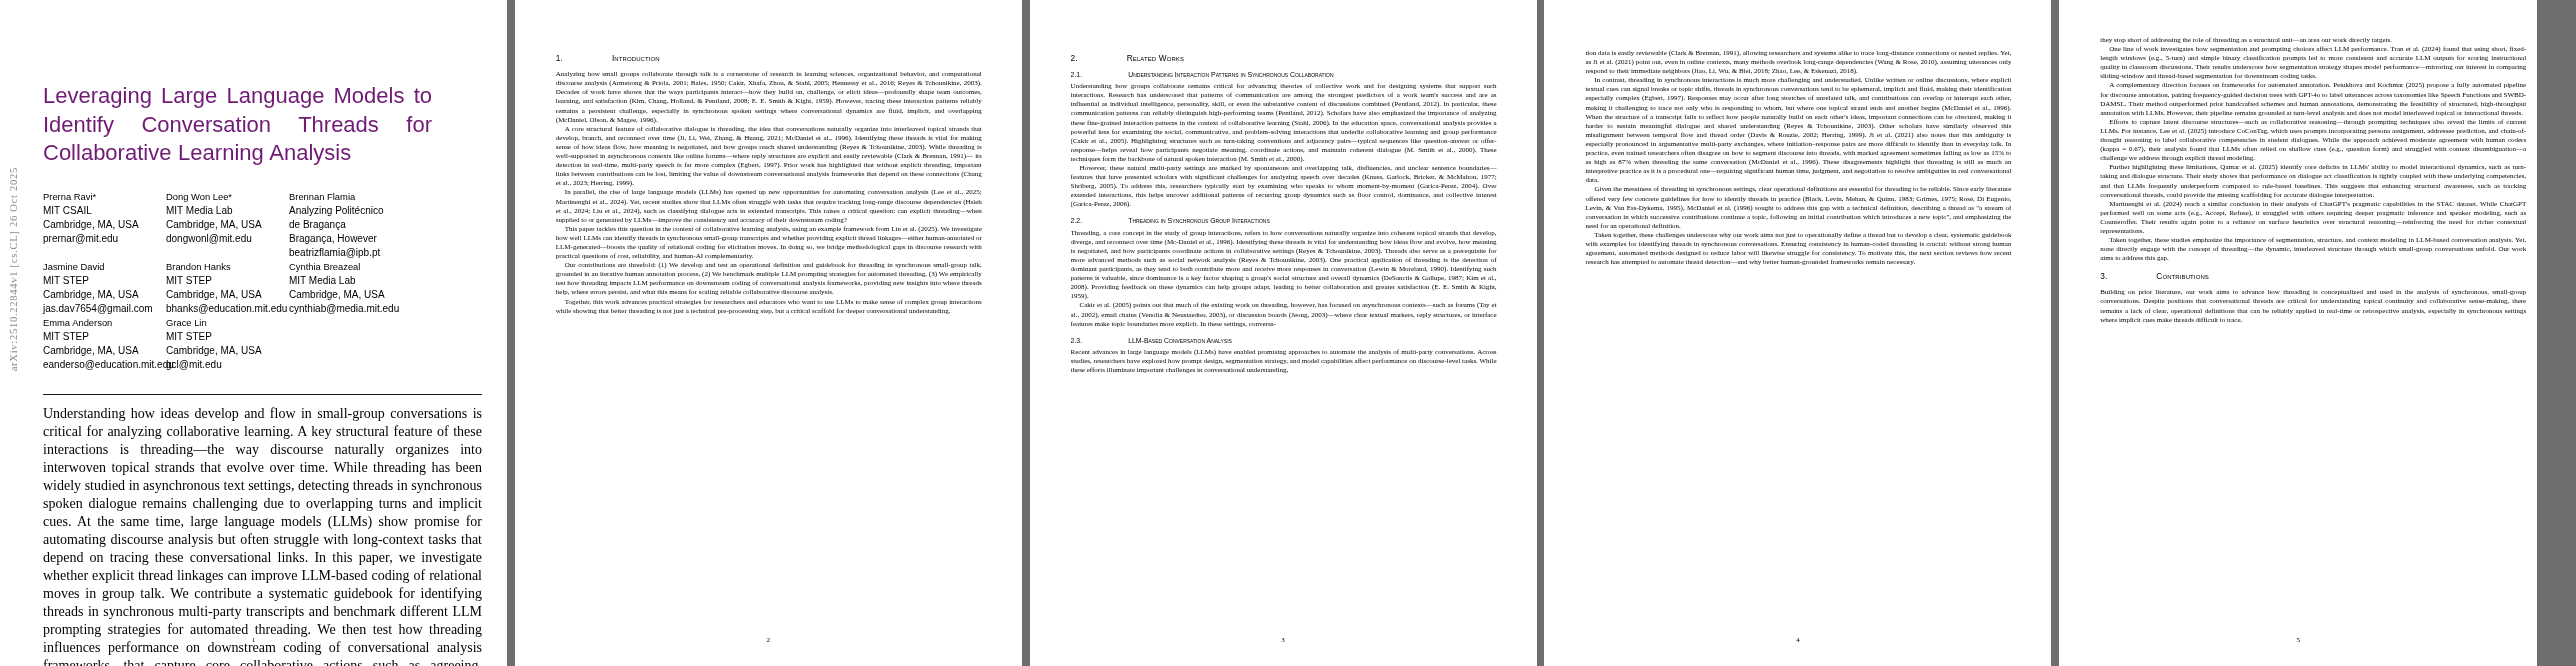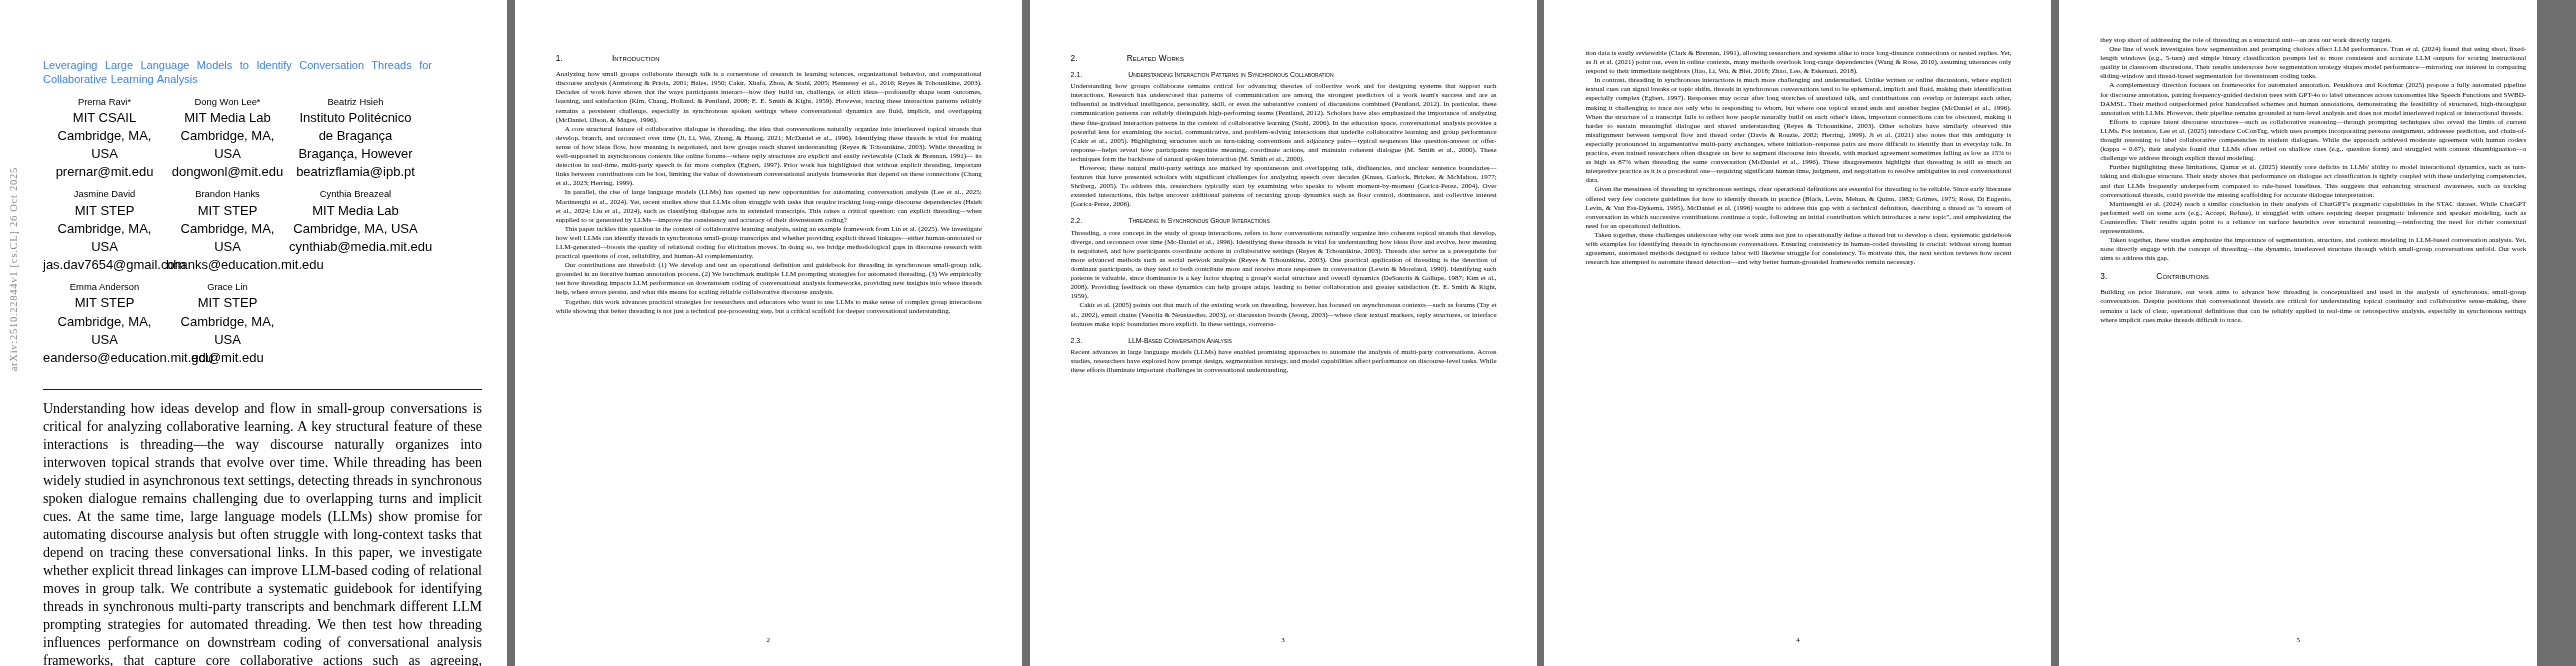--- a/index.html
+++ b/index.html
@@ -55,11 +55,11 @@
   }
   .title {
     font-family: "Liberation Sans", sans-serif;
-    font-size: 11px;
+    font-size: 22px;
     line-height: 1.30;
     font-weight: 400;
-    color: #3b82f6;
-    margin: 58px 0 0 0;
+    color: #701a75;
+    margin: 82px 0 0 0;
     text-align: justify;
     text-align-last: left;
     width: 389px;

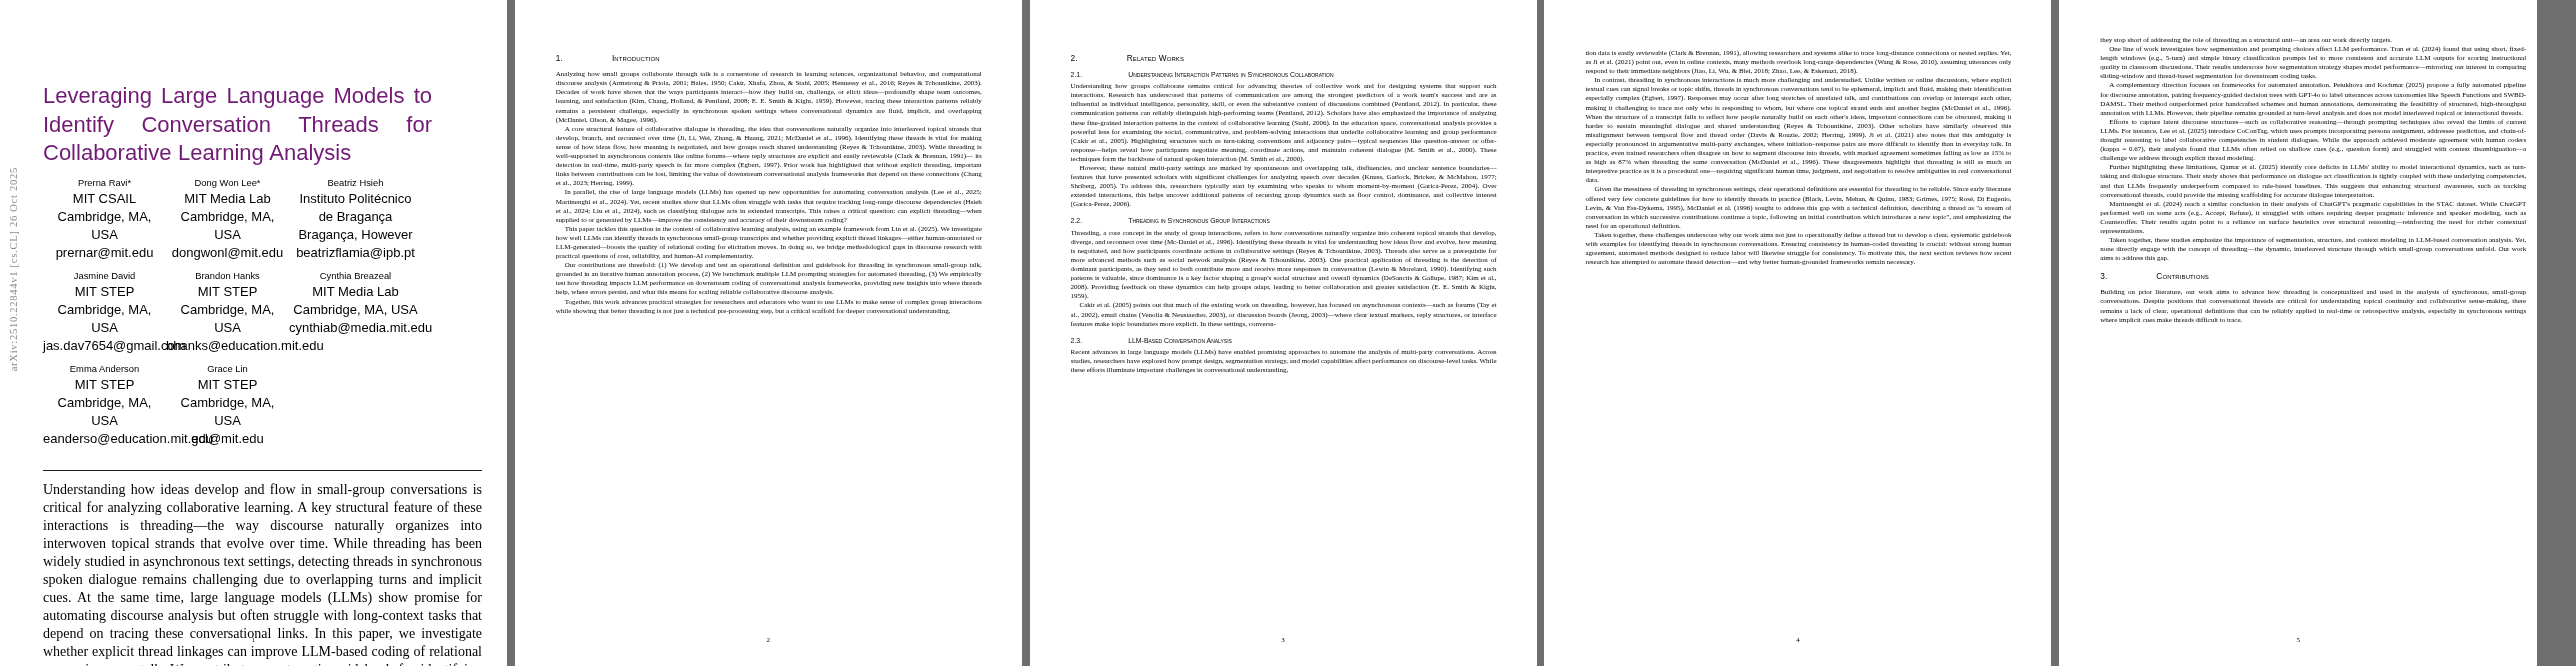--- a/index.html
+++ b/index.html
@@ -66,12 +66,11 @@
     word-spacing: 0.6px;
   }
   .authors {
-    margin-top: 9px;
+    margin-top: 23px;
     display: grid;
     grid-template-columns: 123px 123px 133px;
-    row-gap: 7px;
+    row-gap: 1px;
     width: 389px;
-    text-align: center;
   }
   .author .name {
     font-family: "Liberation Sans", sans-serif;

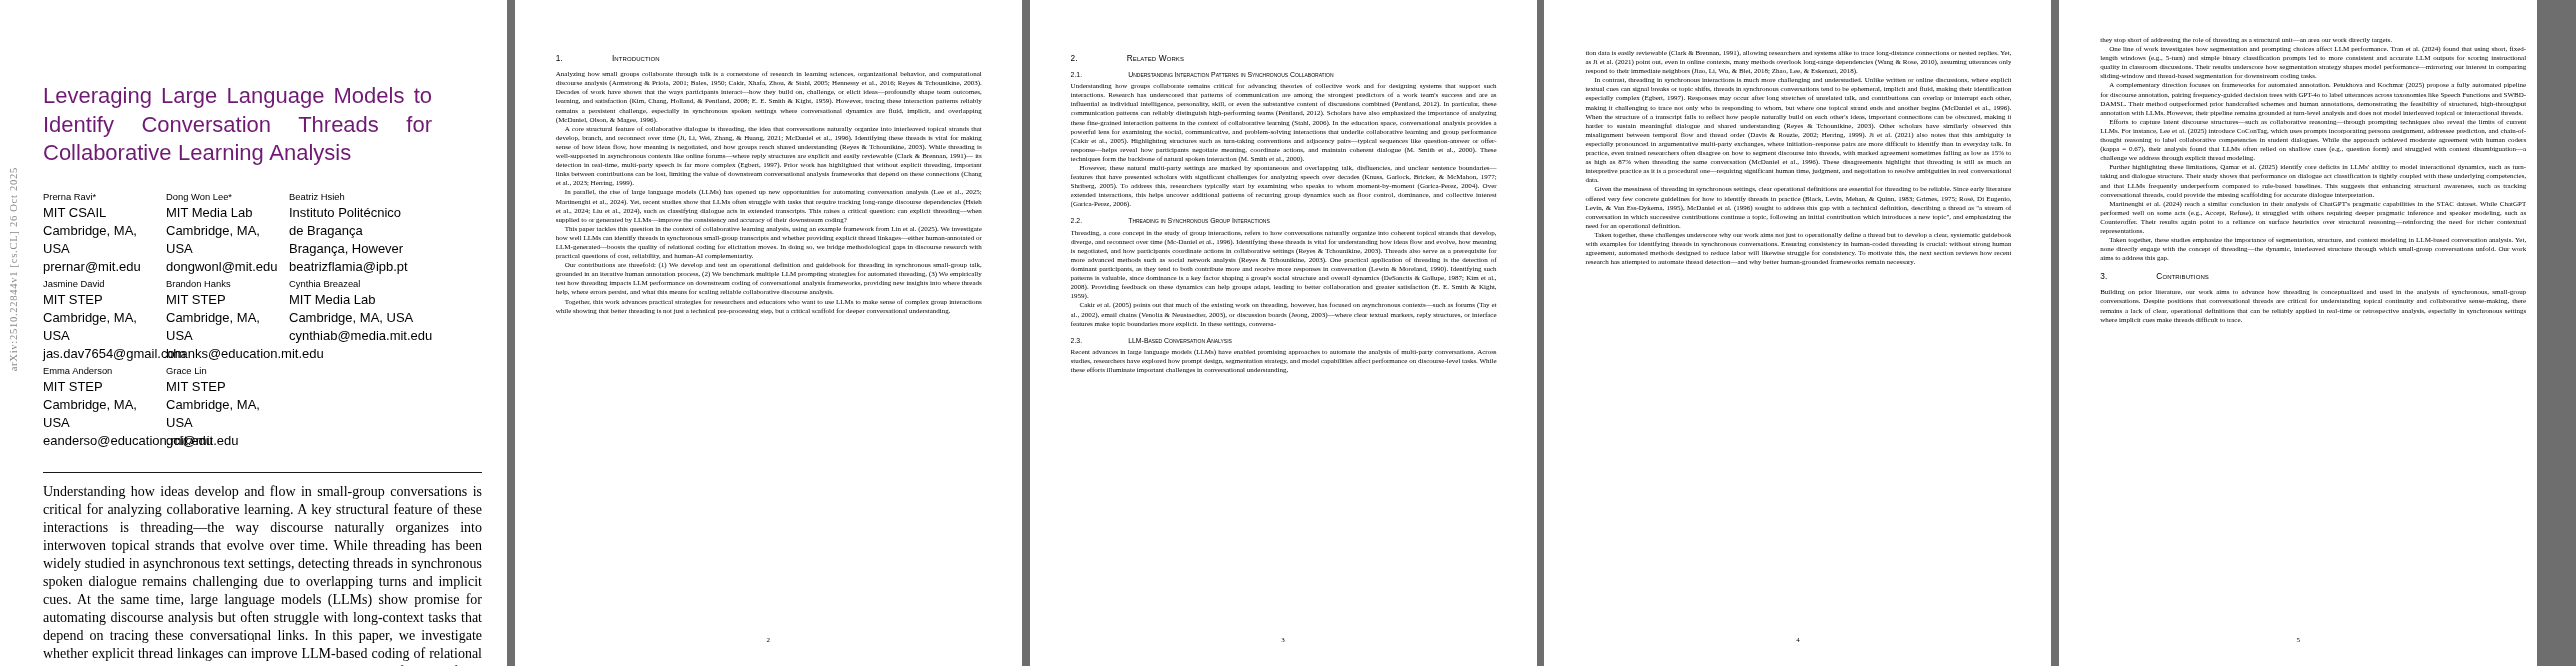--- a/index.html
+++ b/index.html
@@ -184,7 +184,7 @@
         </div>
 
         <div class="author">
-          <div class="name">Beatriz Hsieh</div>
+          <div class="name">Brennan Flamia</div>
           <div class="line">Instituto Politécnico</div>
           <div class="line">de Bragança</div>
           <div class="line">Bragança, However</div>

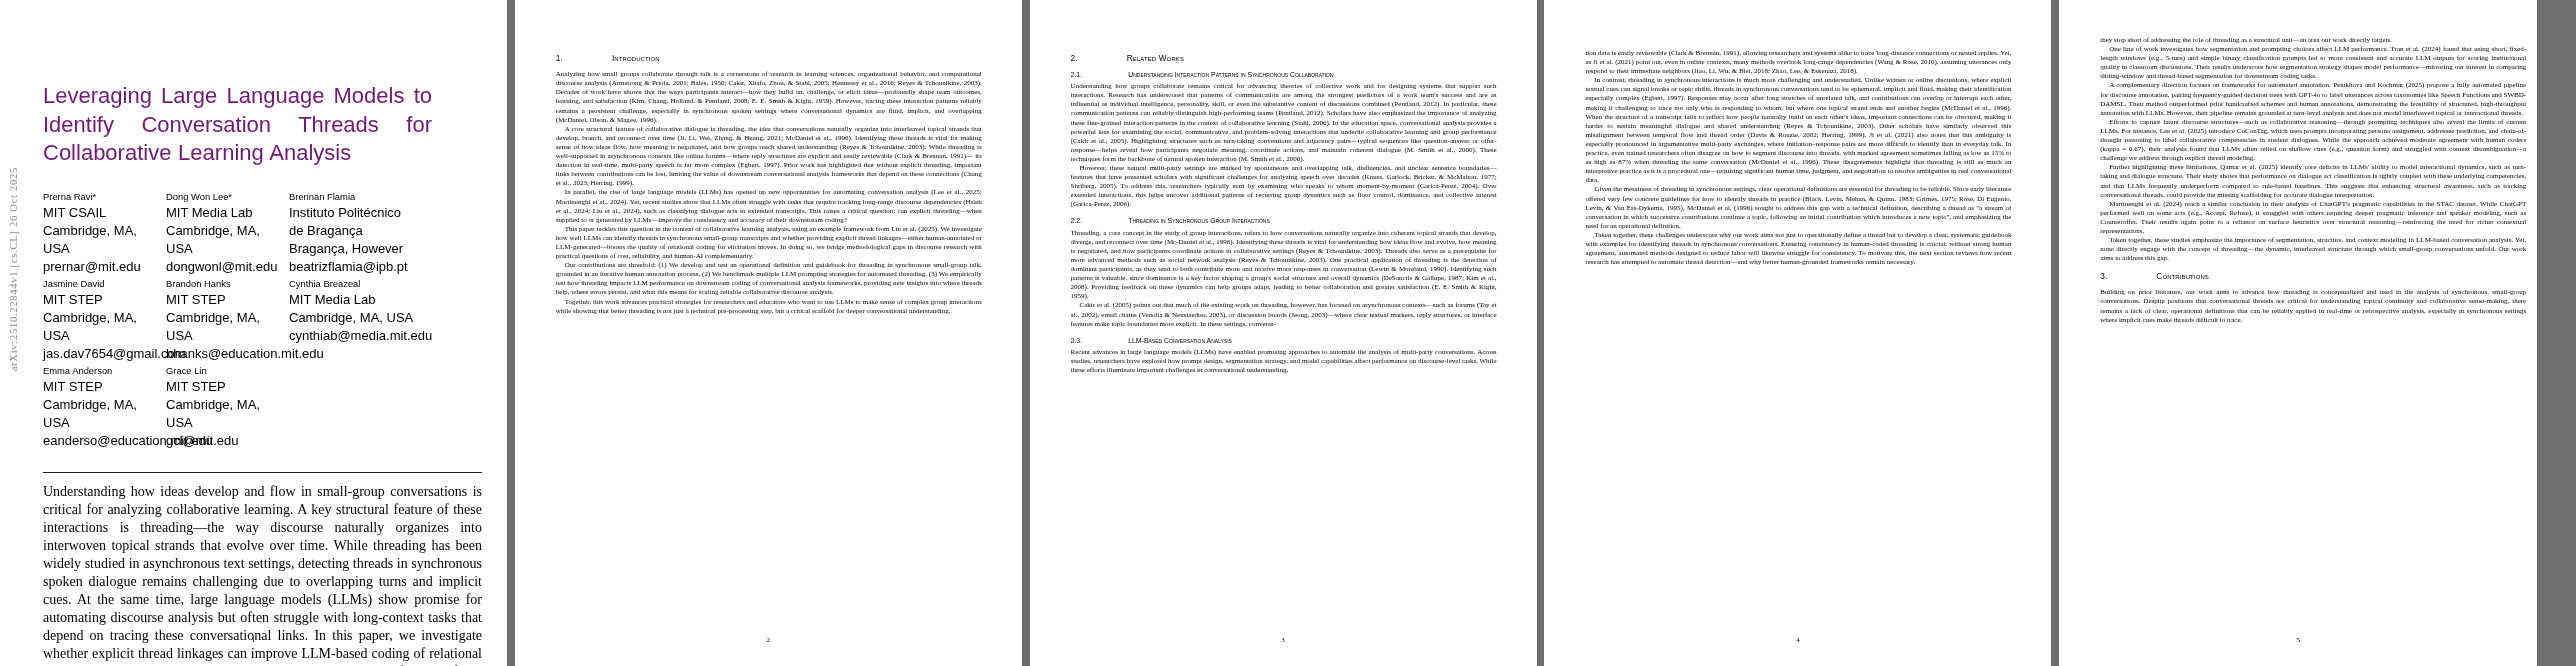--- a/index.html
+++ b/index.html
@@ -81,7 +81,7 @@
   }
   .author .line {
     font-family: "Liberation Sans", sans-serif;
-    font-size: 13px;
+    font-size: 10px;
     line-height: 1.40;
     color: #000;
   }

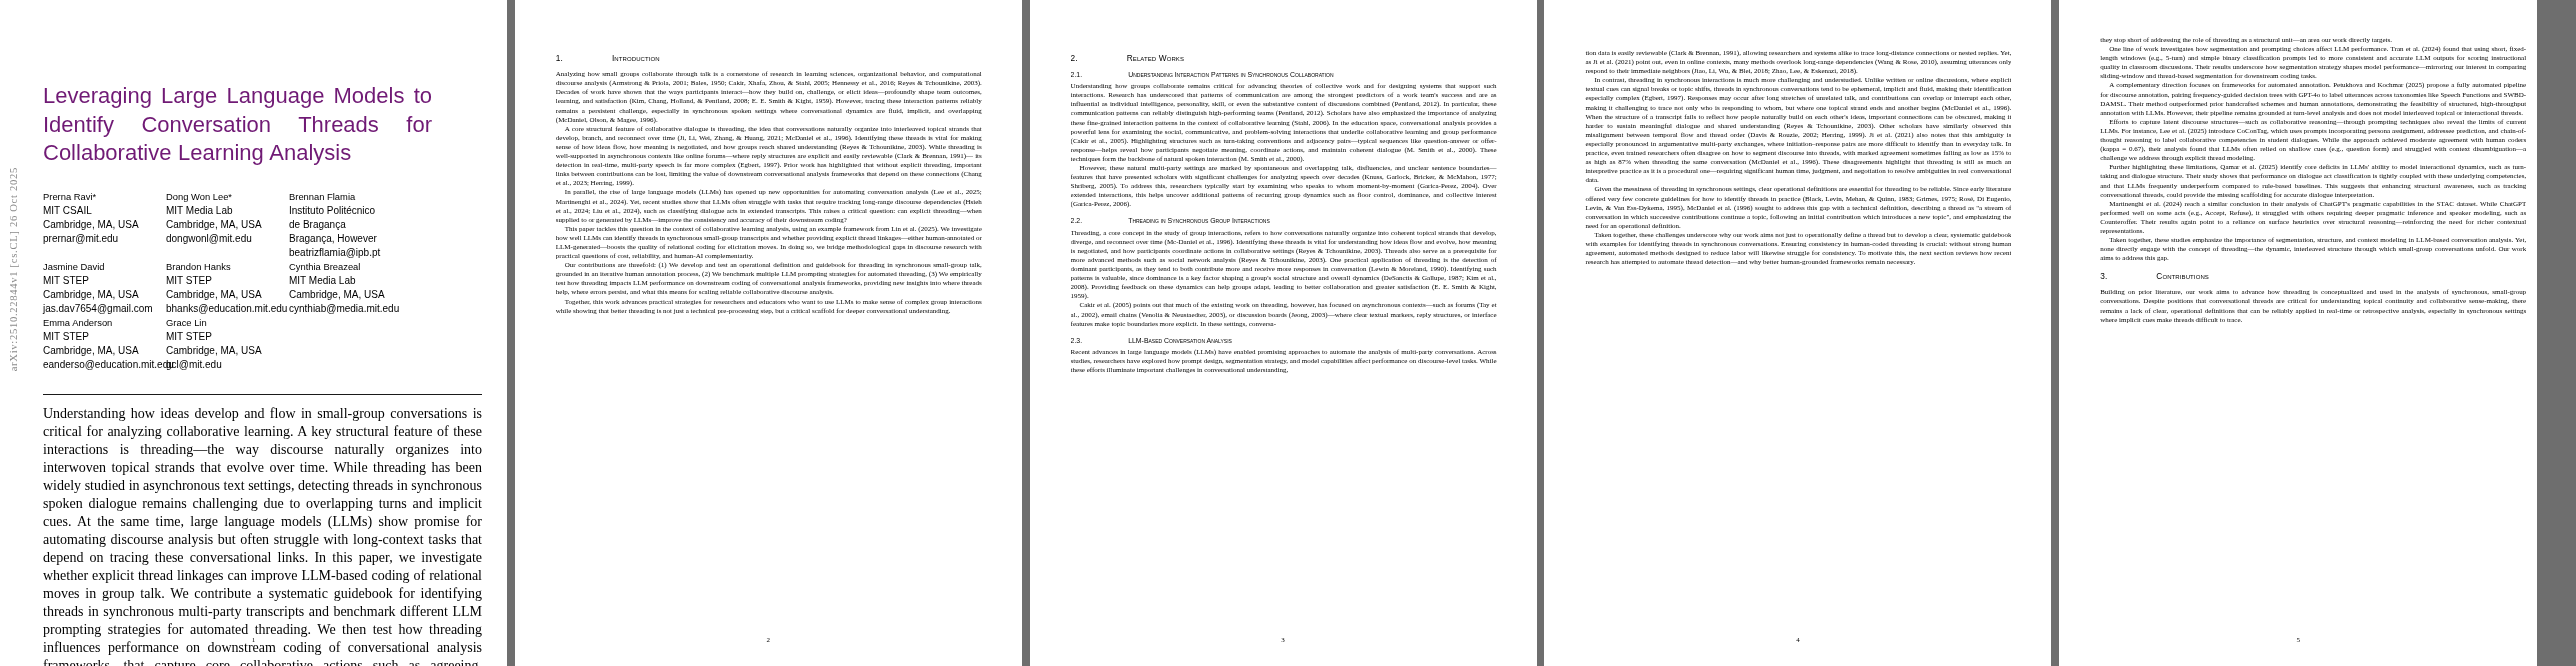--- a/index.html
+++ b/index.html
@@ -185,7 +185,7 @@
 
         <div class="author">
           <div class="name">Brennan Flamia</div>
-          <div class="line">Instituto Politécnico</div>
+          <div class="line">Analyzing Politécnico</div>
           <div class="line">de Bragança</div>
           <div class="line">Bragança, However</div>
           <div class="line">beatrizflamia@ipb.pt</div>

